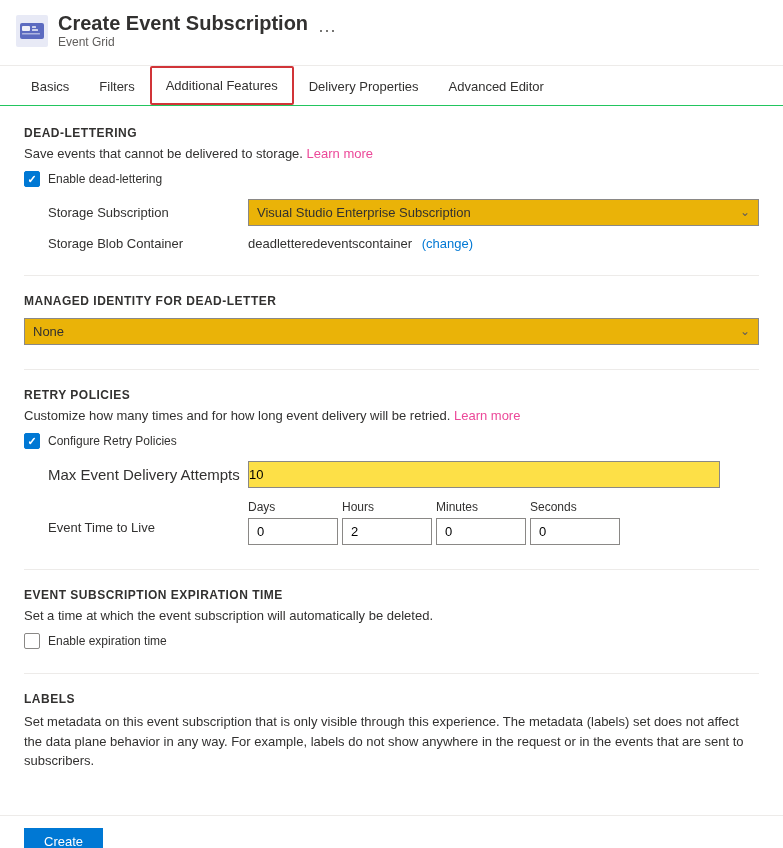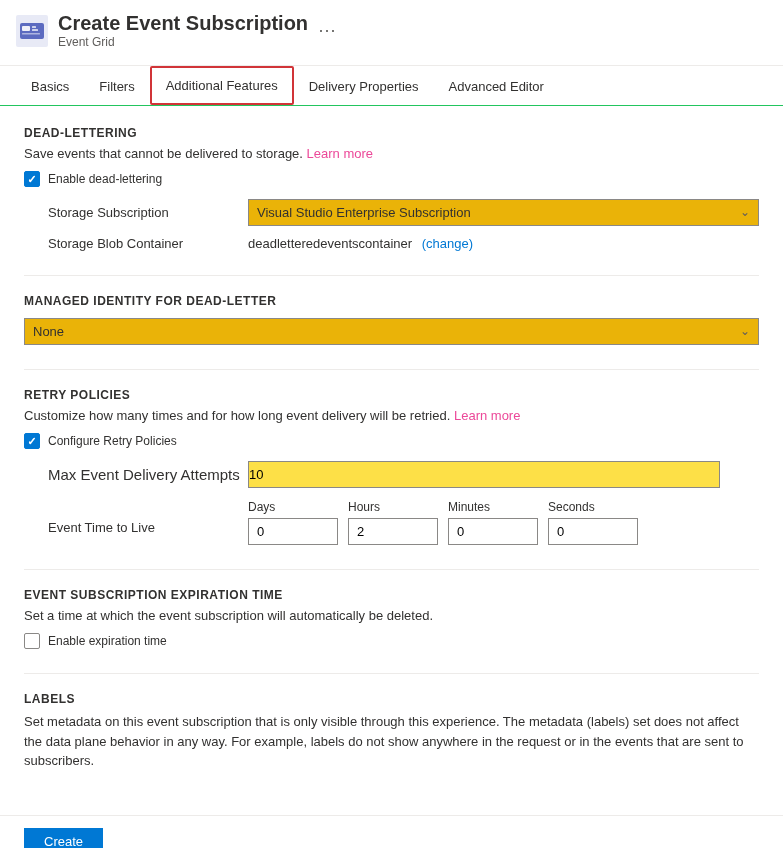--- a/index.html
+++ b/index.html
@@ -35,7 +35,7 @@
     .subsection-title { font-size: 12px; font-weight: 700; color: #323130; text-transform: uppercase; letter-spacing: 0.5px; margin-bottom: 10px; }
     .managed-identity-section { margin-left: 0; }
     .retry-warning { font-size: 12px; color: #a80000; margin: 6px 24px 10px 24px; }
-    .time-row { display: flex; gap: 10px; align-items: flex-start; }
+    .time-row { display: flex; gap: 4px; align-items: flex-start; }
     .time-col { display: flex; flex-direction: column; gap: 4px; }
     .time-label { font-size: 12px; color: #323130; }
     .time-input { border: 1px solid #8a8886; padding: 5px 8px; font-size: 13px; width: 90px; background: #fff; }

